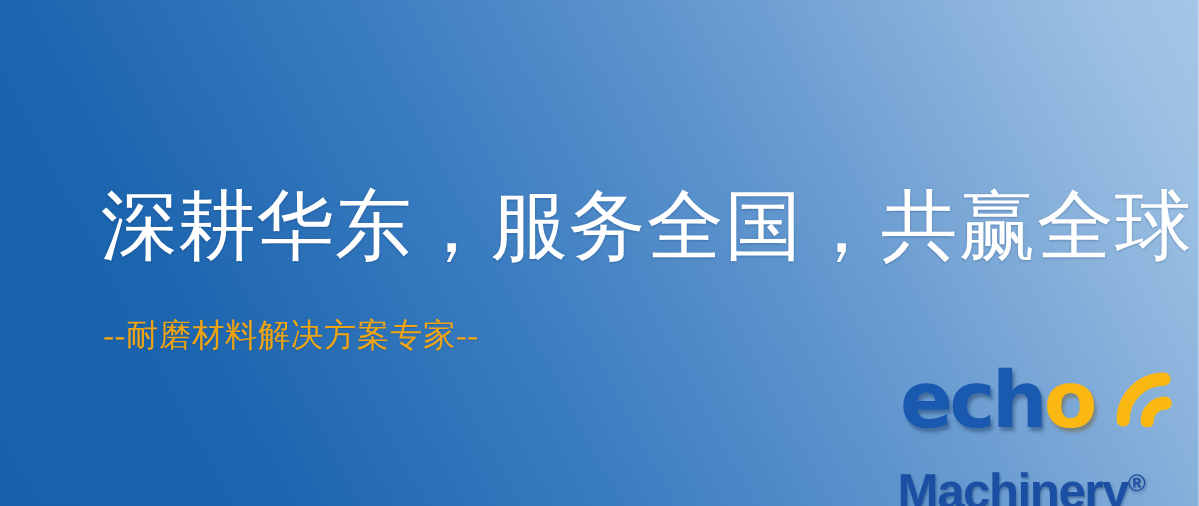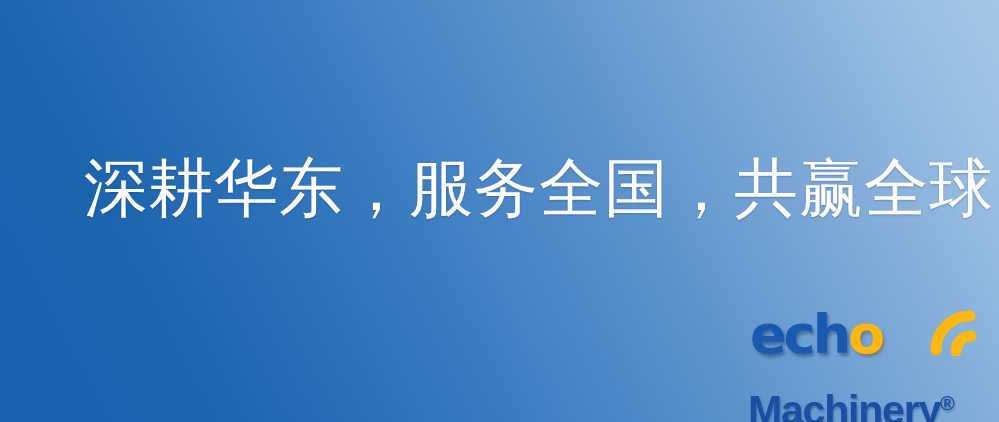--- a/index.html
+++ b/index.html
@@ -118,6 +118,7 @@
 
   <div id="headline">深耕华东，服务全国，共赢全球</div>
 
+  <div id="subtitle">--耐磨材料解决方案专家--</div>
 
   <div id="logo">
 

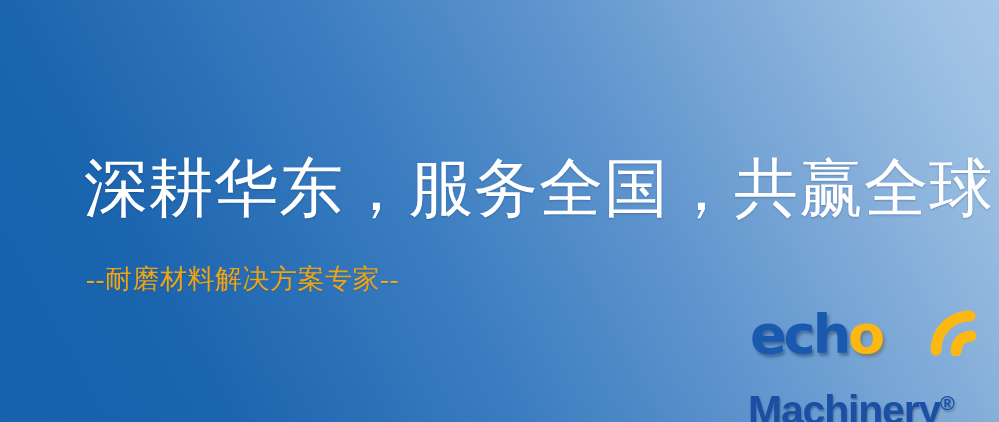--- a/index.html
+++ b/index.html
@@ -71,7 +71,7 @@
     top: 0px;
     font-family: "DejaVu Sans", "Liberation Sans", sans-serif;
     font-weight: bold;
-    font-size: 54px;
+    font-size: 65px;
     line-height: 78px;
     letter-spacing: -3px;
     color: #1a59b0;

